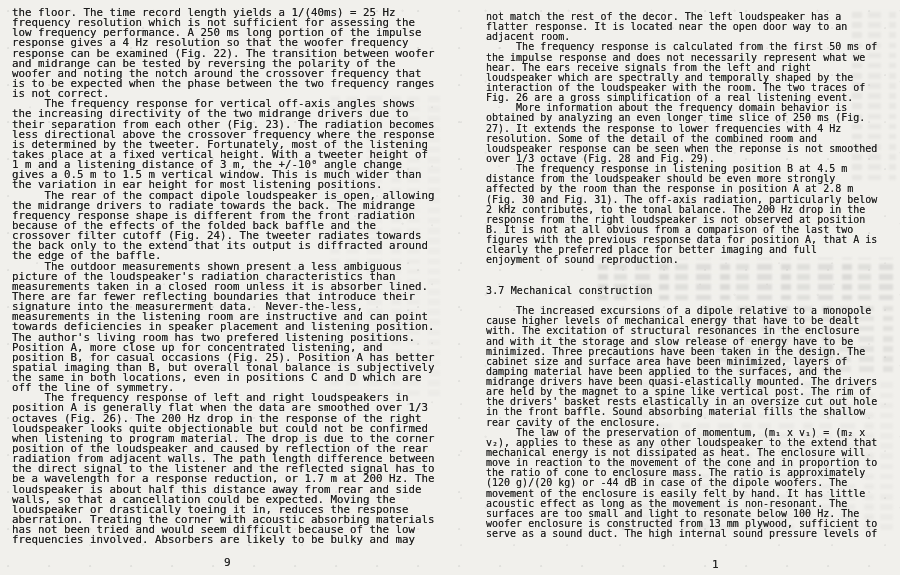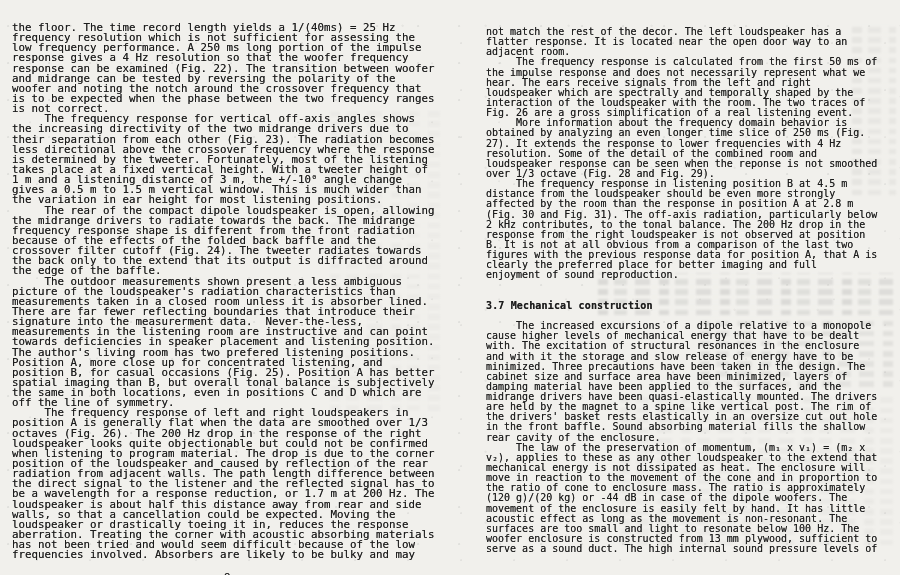--- a/index.html
+++ b/index.html
@@ -10,7 +10,7 @@
     position:relative;
     font-family:"DejaVu Sans Mono","Liberation Mono",monospace;
   }
-  .scan { position:absolute; inset:0;margin-top:15px; }
+  .scan { position:absolute; inset:0; }
 
   
   .speckle {

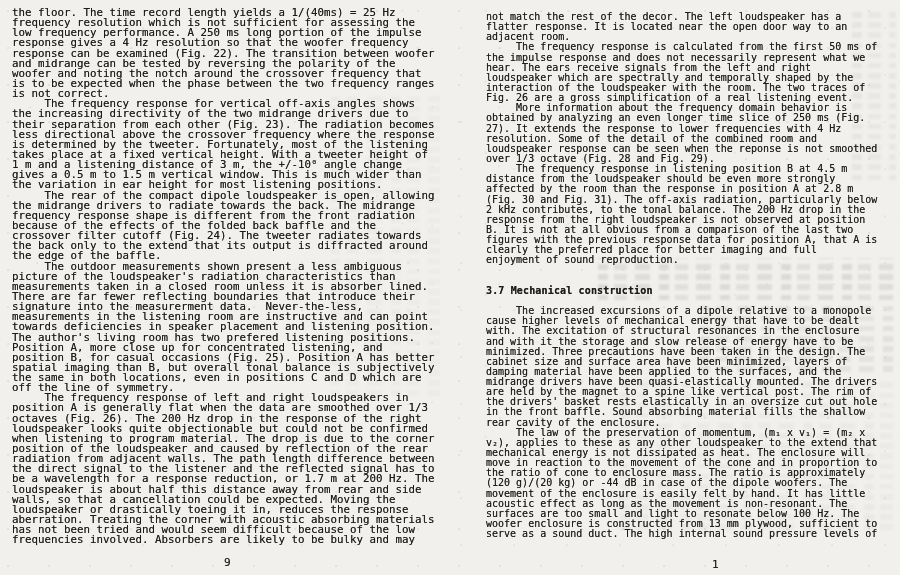--- a/index.html
+++ b/index.html
@@ -47,7 +47,7 @@
     text-shadow: 0 0 0.45px rgba(20,20,20,0.65);
   }
   .page .line { height:10.15px; line-height:10.15px; }
-  .page .line.bold { font-weight:bold; letter-spacing:0.15px; }
+  .page .line.bold { font-weight:normal; letter-spacing:0.15px; }
   .page-left  { left:12px;  top:8px;  font-size:10.8px; }
   .page-right { left:486px; top:12px; font-size:10px; }
 

